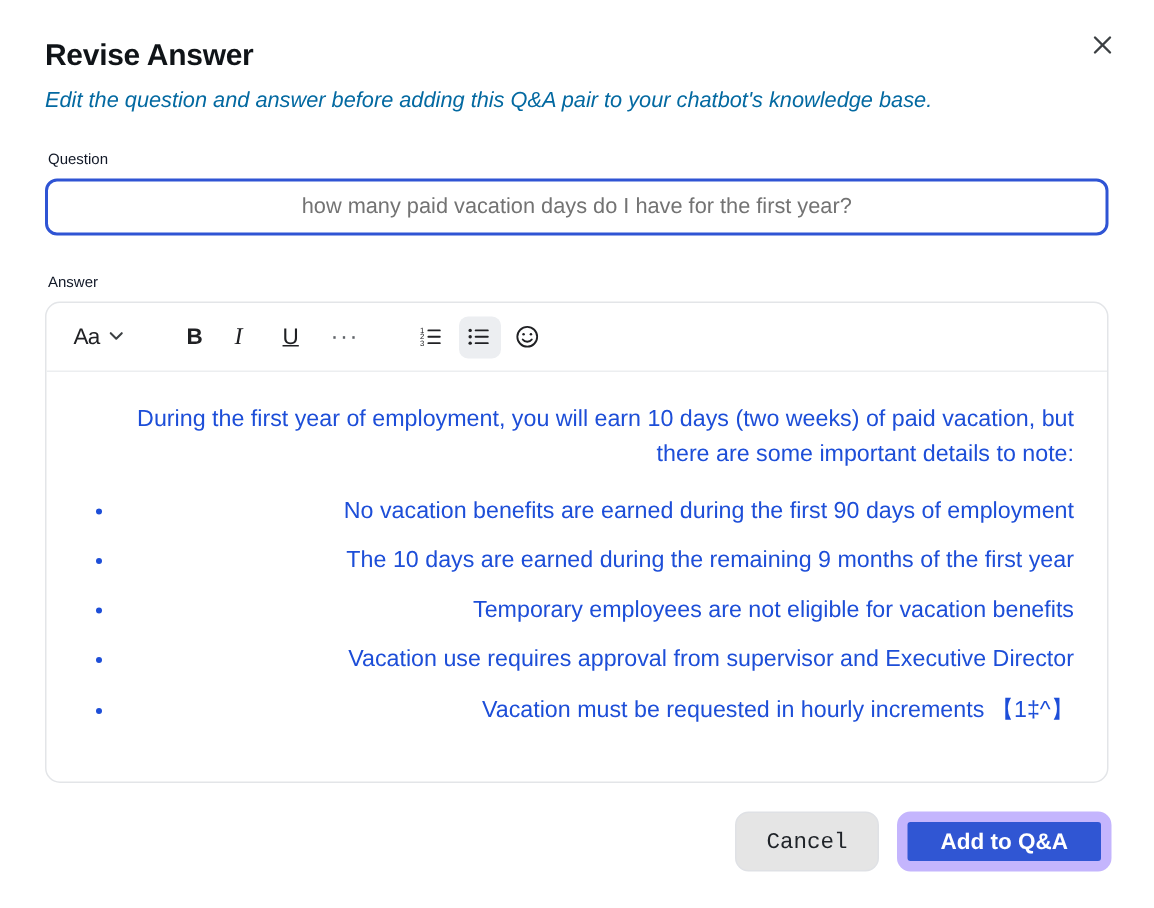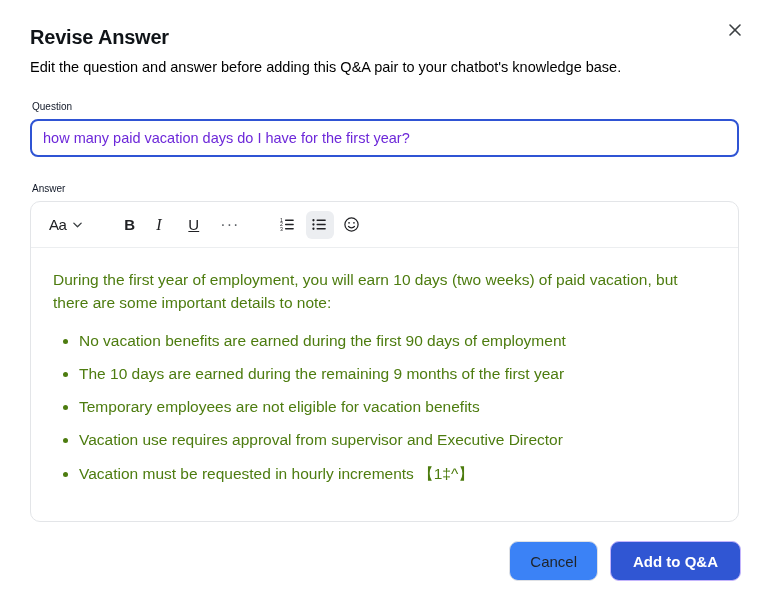--- a/index.html
+++ b/index.html
@@ -49,8 +49,9 @@
   }
   .subtitle {
     font-size: 14.5px;
-    color: #000000;
+    color: #0369a1;
     margin: 10px 0 0 2px;
+    font-style: italic;
   }
 
   .field-label {

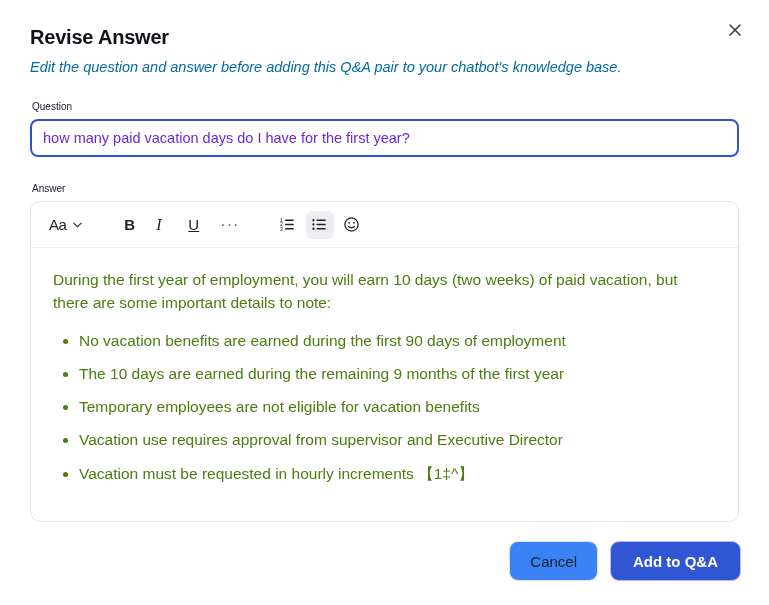--- a/index.html
+++ b/index.html
@@ -68,12 +68,13 @@
     padding: 0 11px;
     font-size: 14.5px;
     font-family: "Liberation Sans", sans-serif;
-    color: #6d28d9;
+    color: #737373;
     border: 2px solid #2f54d4;
     border-radius: 8px;
     outline: none;
     background: #ffffff;
     margin-left: 2px;
+    text-align: center;
   }
 
   .answer-box {

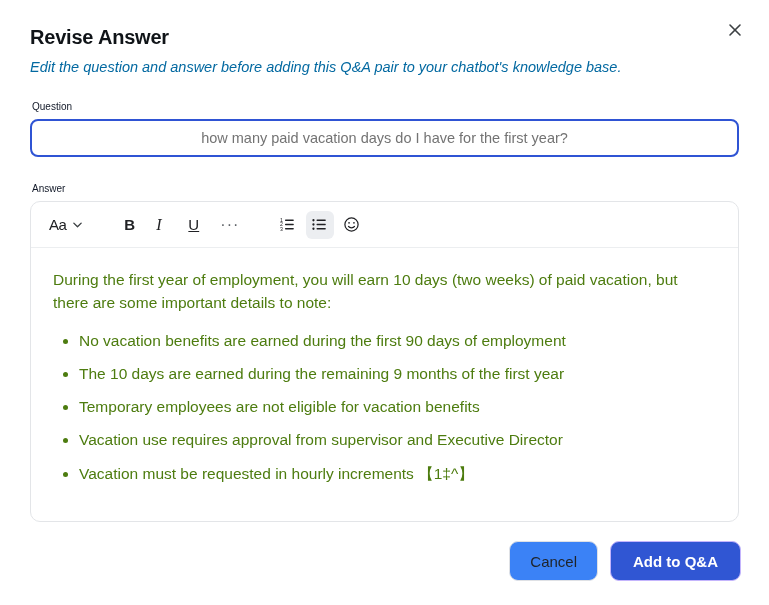--- a/index.html
+++ b/index.html
@@ -129,8 +129,9 @@
     padding: 20px 22px 26px 22px;
     font-size: 15.5px;
     line-height: 1.5;
-    color: #4d7c0f;
+    color: #1d4ed8;
     min-height: 218px;
+    text-align: right;
   }
   .answer-body p {
     margin: 0 0 8px 0;

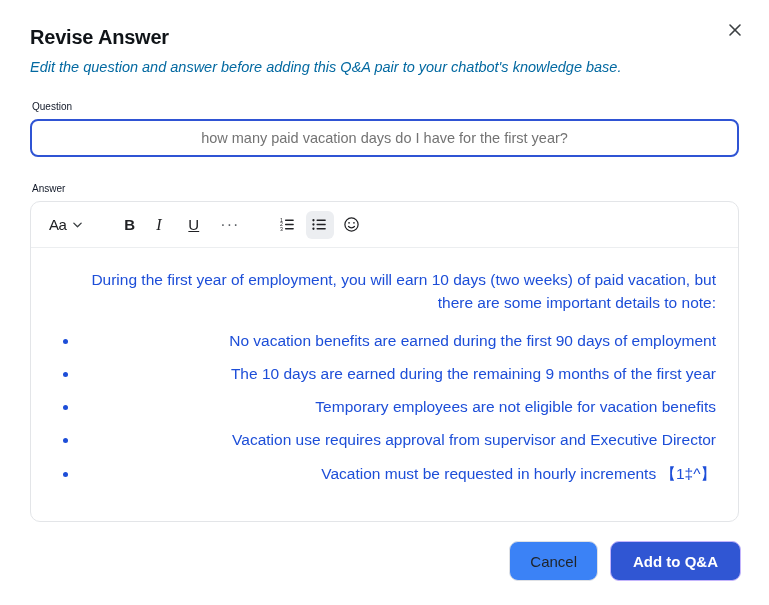--- a/index.html
+++ b/index.html
@@ -161,9 +161,10 @@
     padding: 0 20px;
   }
   .btn-cancel {
-    background: #3b82f6;
+    background: #e5e5e5;
     border: 1px solid #dfe1e5;
     color: #1f2328;
+    font-family: Liberation Mono, monospace;
   }
   .btn-primary {
     background: #3056d3;

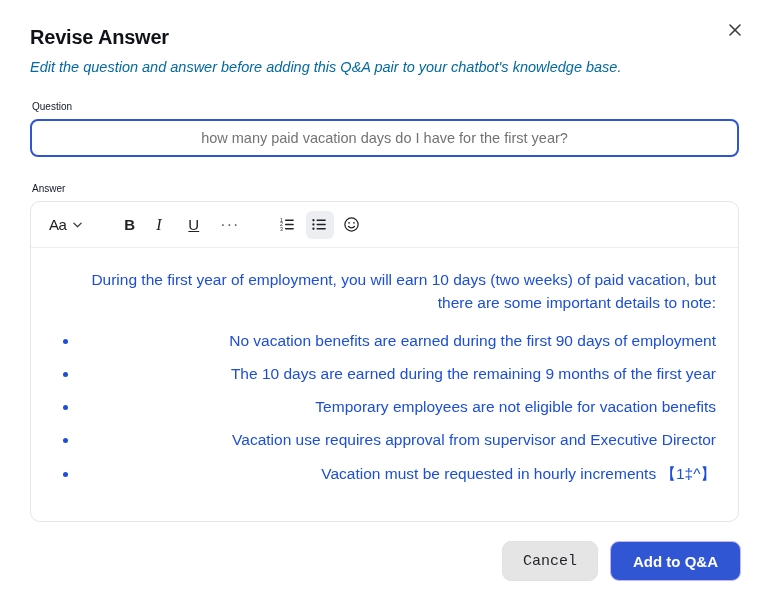--- a/index.html
+++ b/index.html
@@ -168,7 +168,7 @@
   }
   .btn-primary {
     background: #3056d3;
-    border: 1px solid #c4b5fd;
+    border: 7px solid #c4b5fd;
     color: #ffffff;
     font-weight: bold;
     padding: 0 22px;

